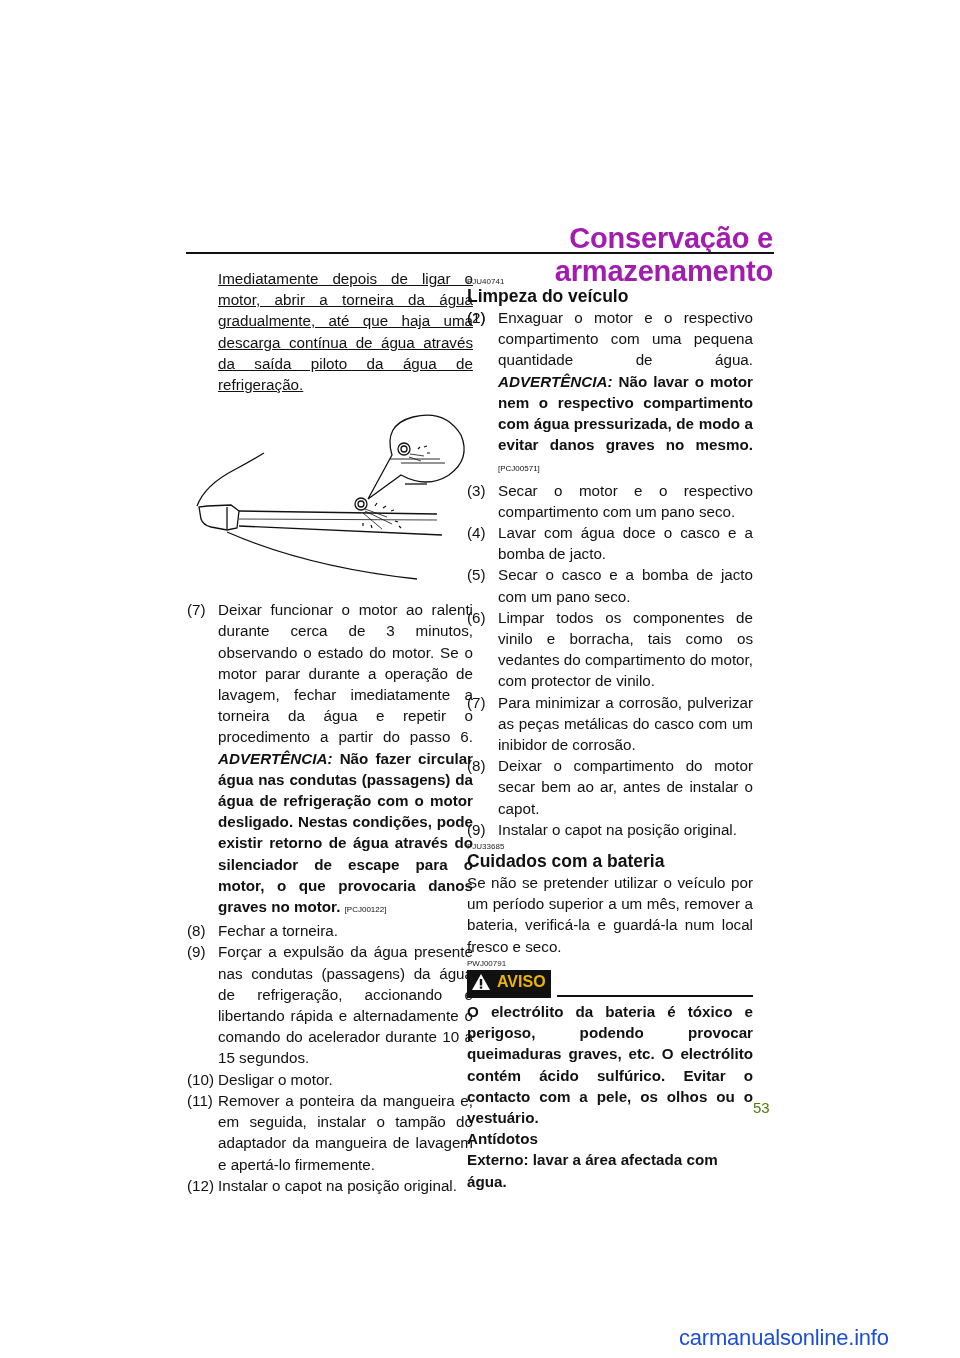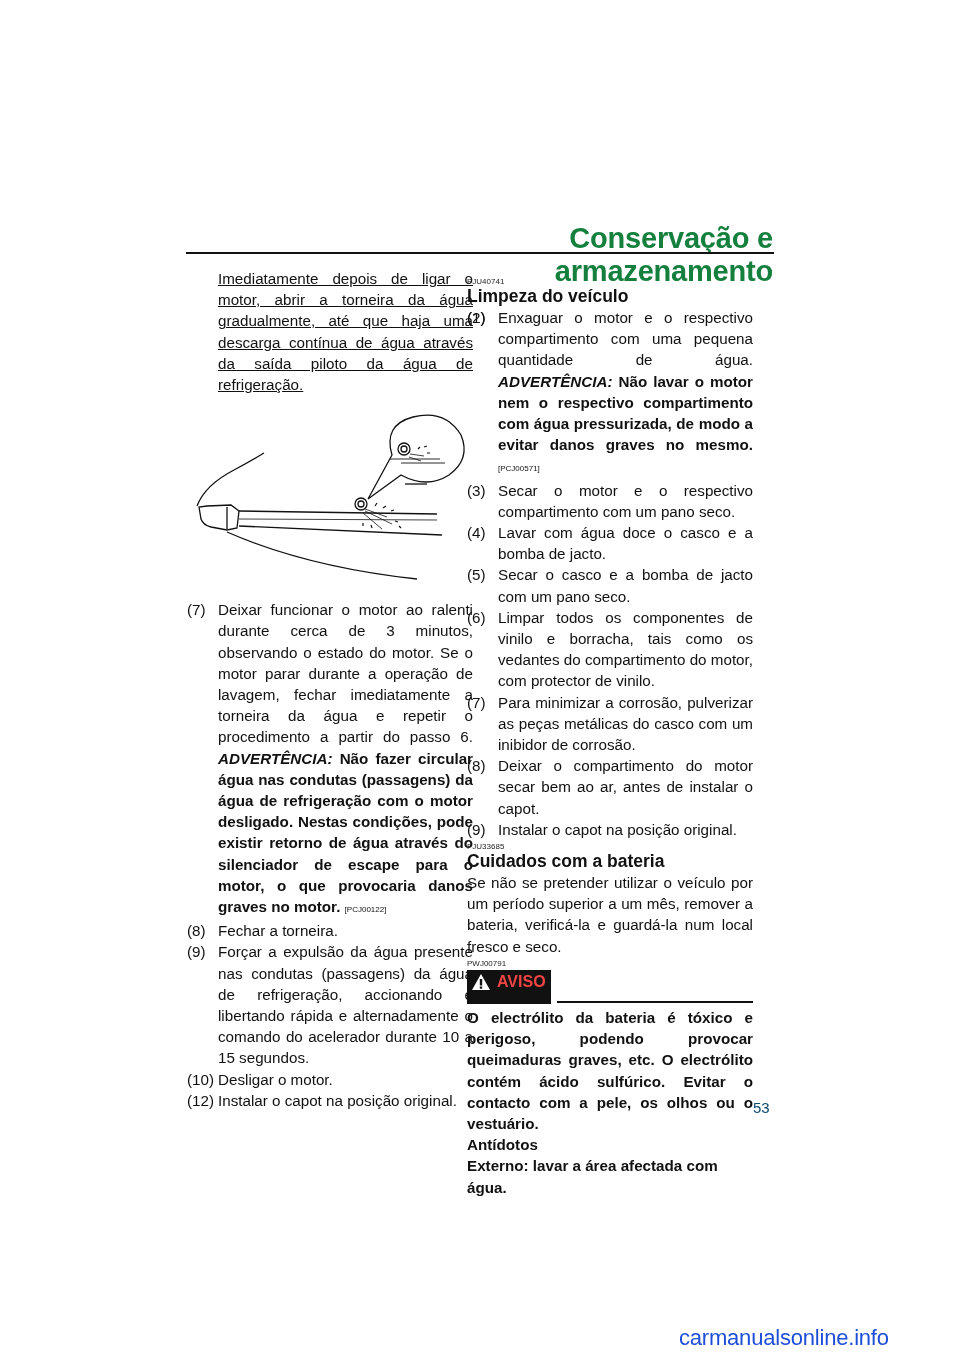--- a/index.html
+++ b/index.html
@@ -24,7 +24,7 @@
       font-size: 29px;
       font-weight: bold;
       letter-spacing: -0.2px;
-      color: #15803d;
+      color: #a21caf;
       margin: 0;
     }
     .title-rule {

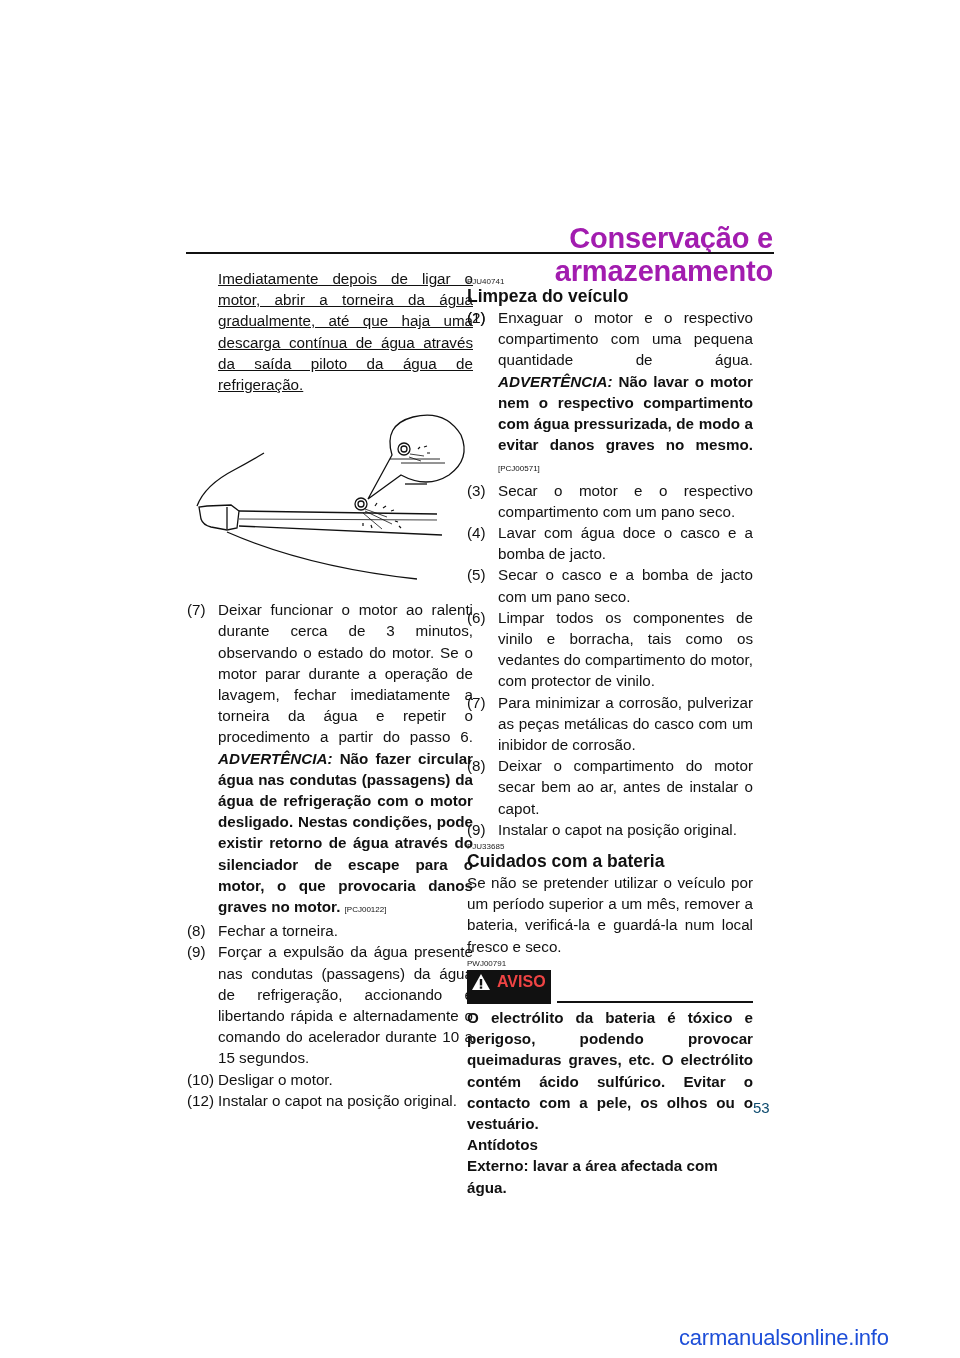--- a/index.html
+++ b/index.html
@@ -104,12 +104,12 @@
     }
     .aviso-badge {
       background: #111;
-      color: #ef4444;
+      color: #eab308;
       font-weight: bold;
       font-size: 16px;
       height: 24px;
       line-height: 24px;
-      padding: 0 5px 10px 4px;
+      padding: 0 5px 4px 4px;
       display: flex;
       align-items: center;
       gap: 6px;

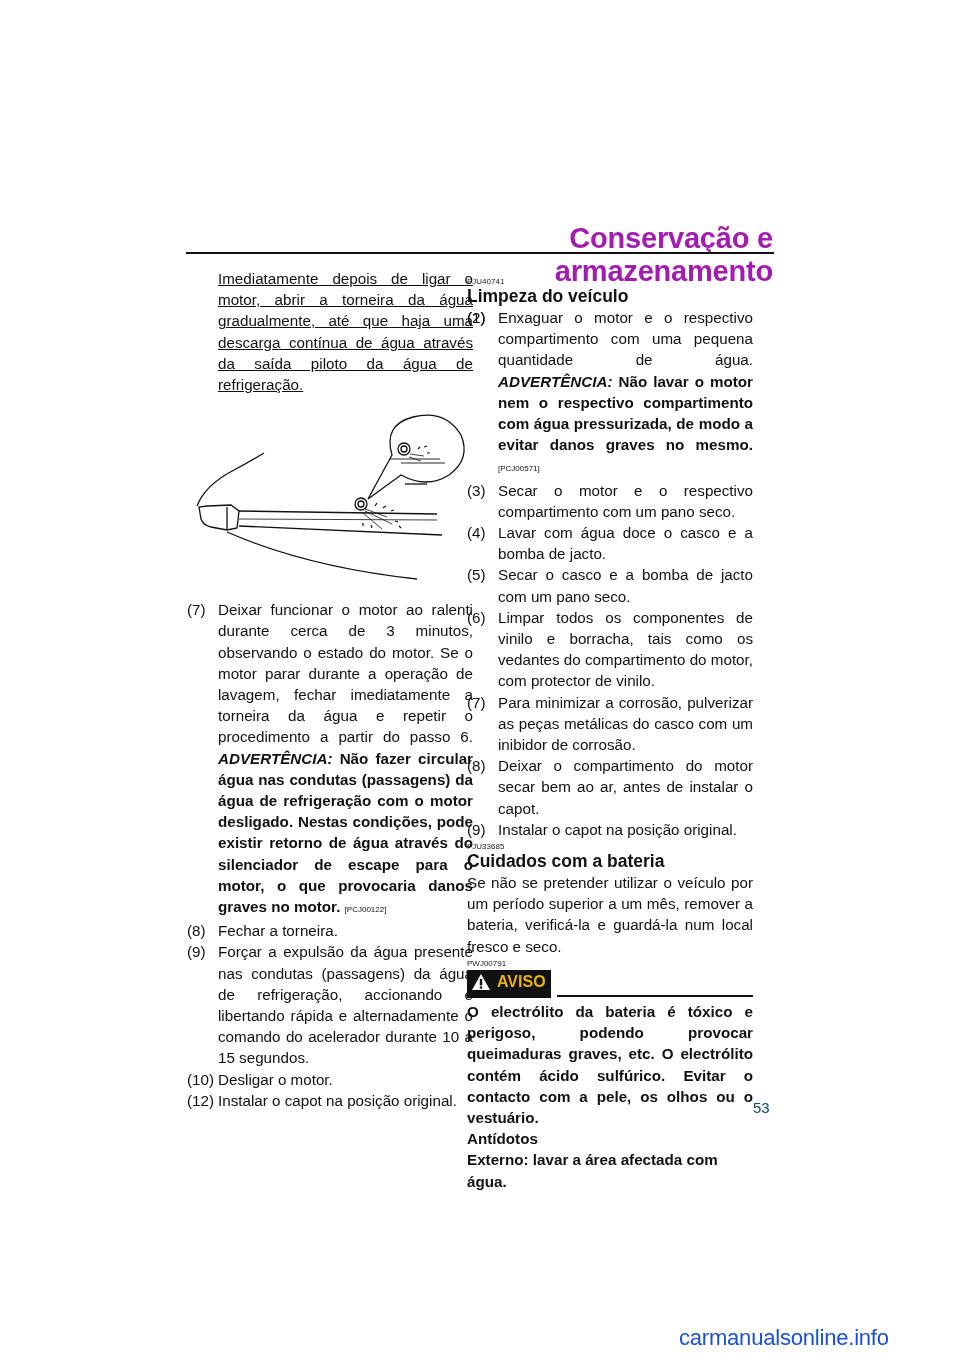--- a/index.html
+++ b/index.html
@@ -196,6 +196,10 @@
   <div class="step">
     <span class="num">(10)</span>
     <span>Desligar o motor.</span>
+  </div>
+  <div class="step">
+    <span class="num">(11)</span>
+    <span>Remover a ponteira da mangueira e, em seguida, instalar o tampão do adaptador da mangueira de lavagem e apertá-lo firmemente.</span>
   </div>
   <div class="step">
     <span class="num">(12)</span>

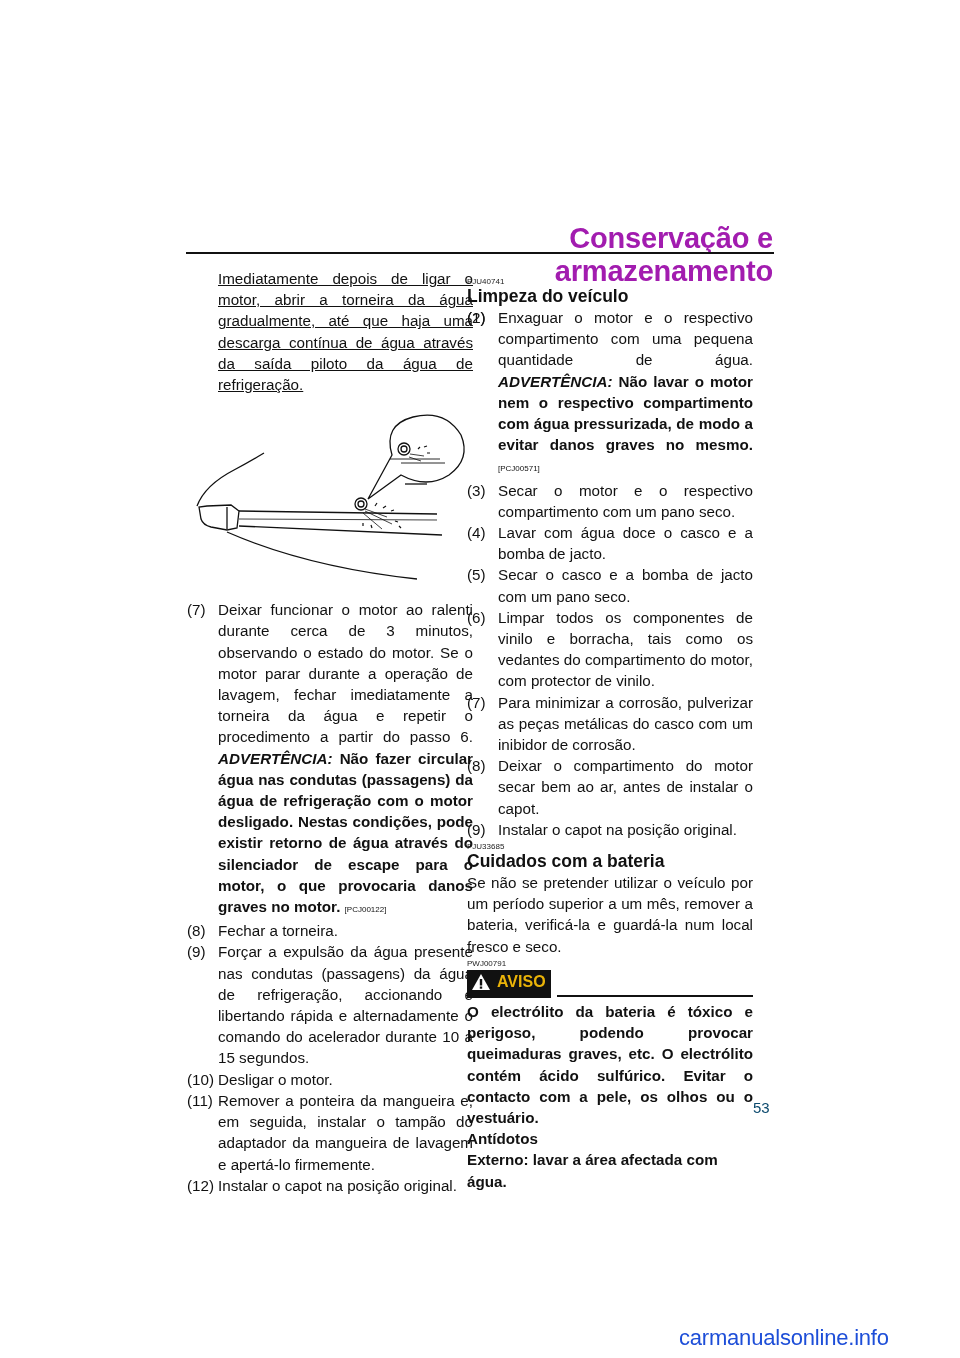--- a/index.html
+++ b/index.html
@@ -130,7 +130,7 @@
       left: 753px;
       top: 1099px;
       font-size: 15px;
-      color: #0c4a6e;
+      color: #4d7c0f;
     }
     .watermark {
       position: absolute;

